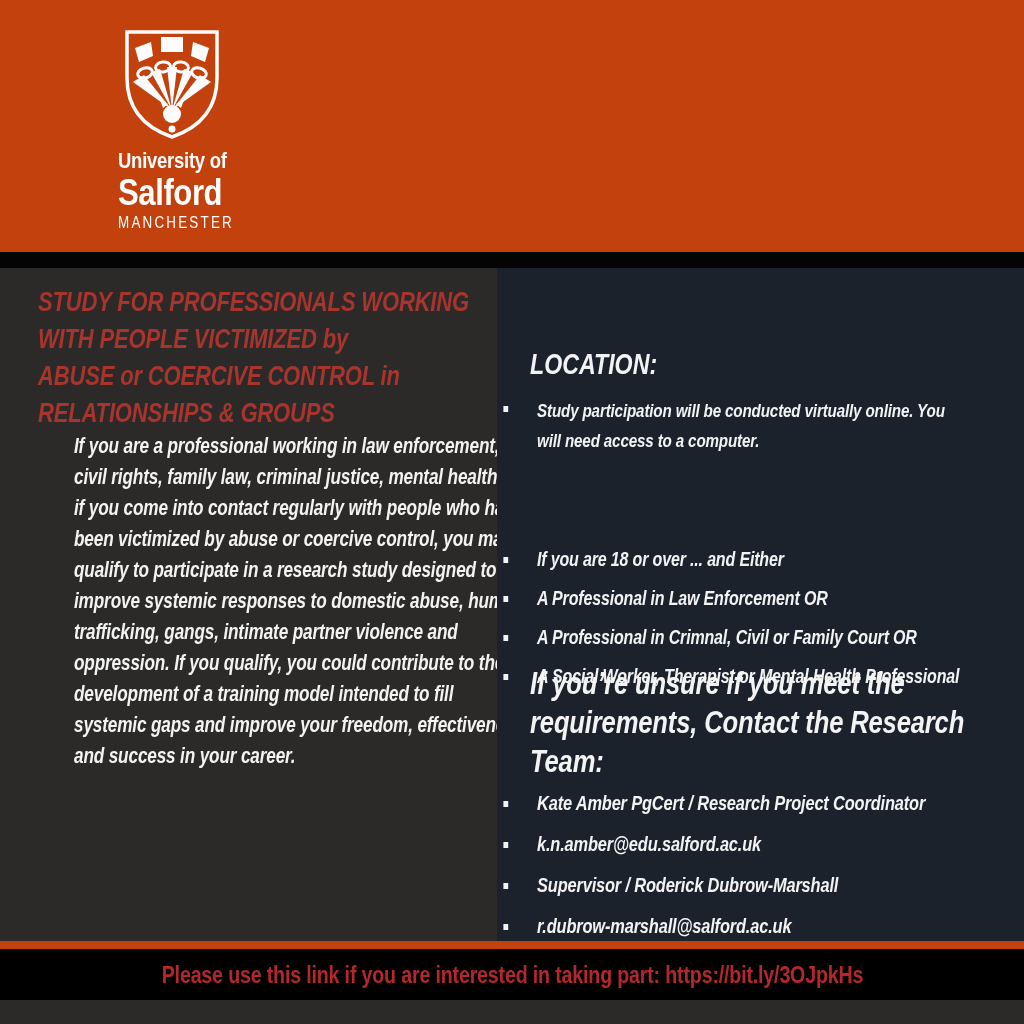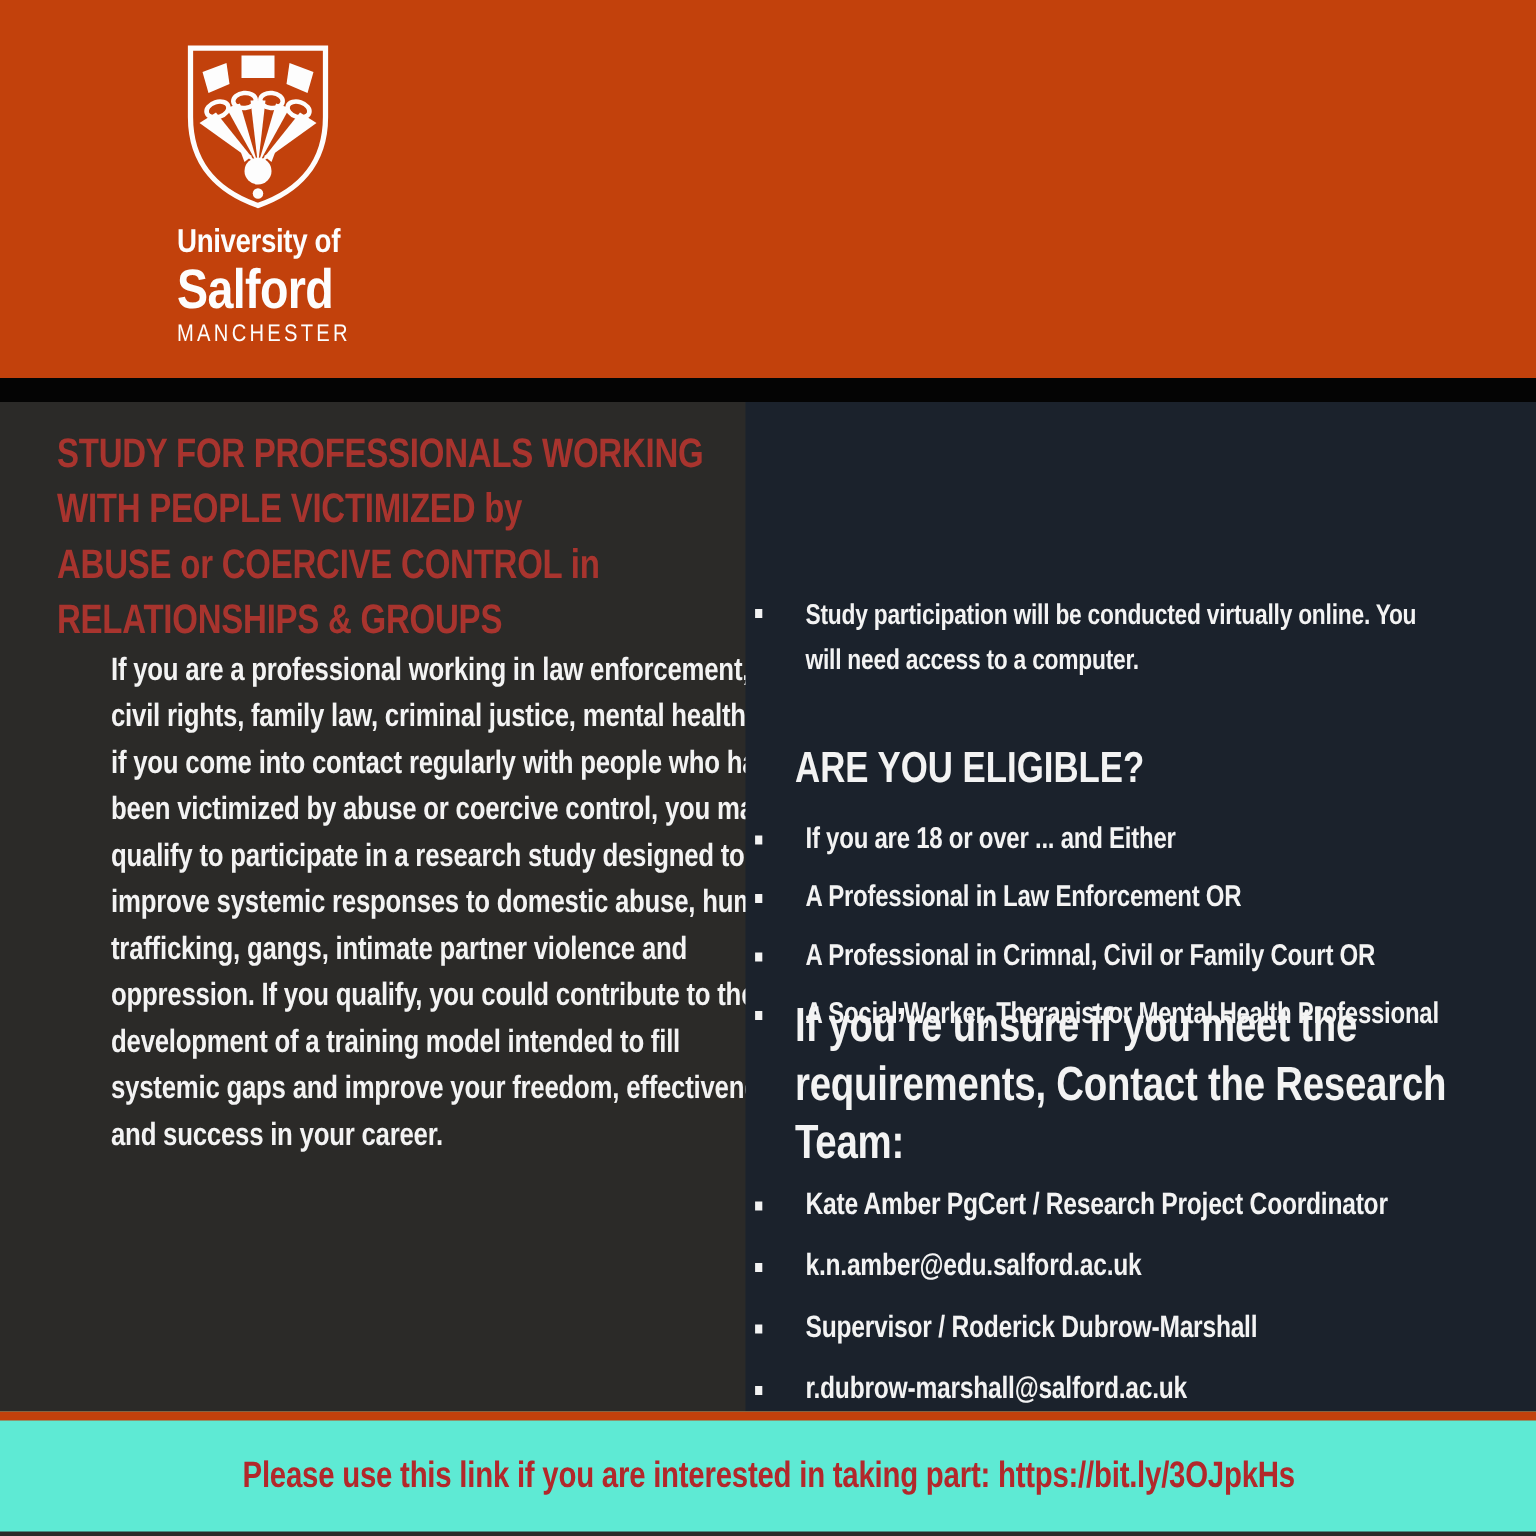--- a/index.html
+++ b/index.html
@@ -33,7 +33,7 @@
   .left-panel  { position:absolute; left:0;   top:268px; width:497px;  height:673px; background:#2b2a28; }
   .right-panel { position:absolute; left:497px; top:268px; width:527px; height:673px; background:#1b222c; }
   .cond { transform:scaleX(0.8); transform-origin:0 0; letter-spacing:-0.2px; }
-  .sec { position:absolute; }
+  .sec { position:absolute;font-style:italic; }
   .study-heading { color:#a8342e; font-weight:800; font-size:27.5px; line-height:37px; white-space:nowrap; }
   .body-text { color:#f3f3f3; font-weight:700; font-size:21.5px; line-height:31px; width:568px; }
   .h2 { color:#f3f3f3; font-weight:800; white-space:nowrap; }

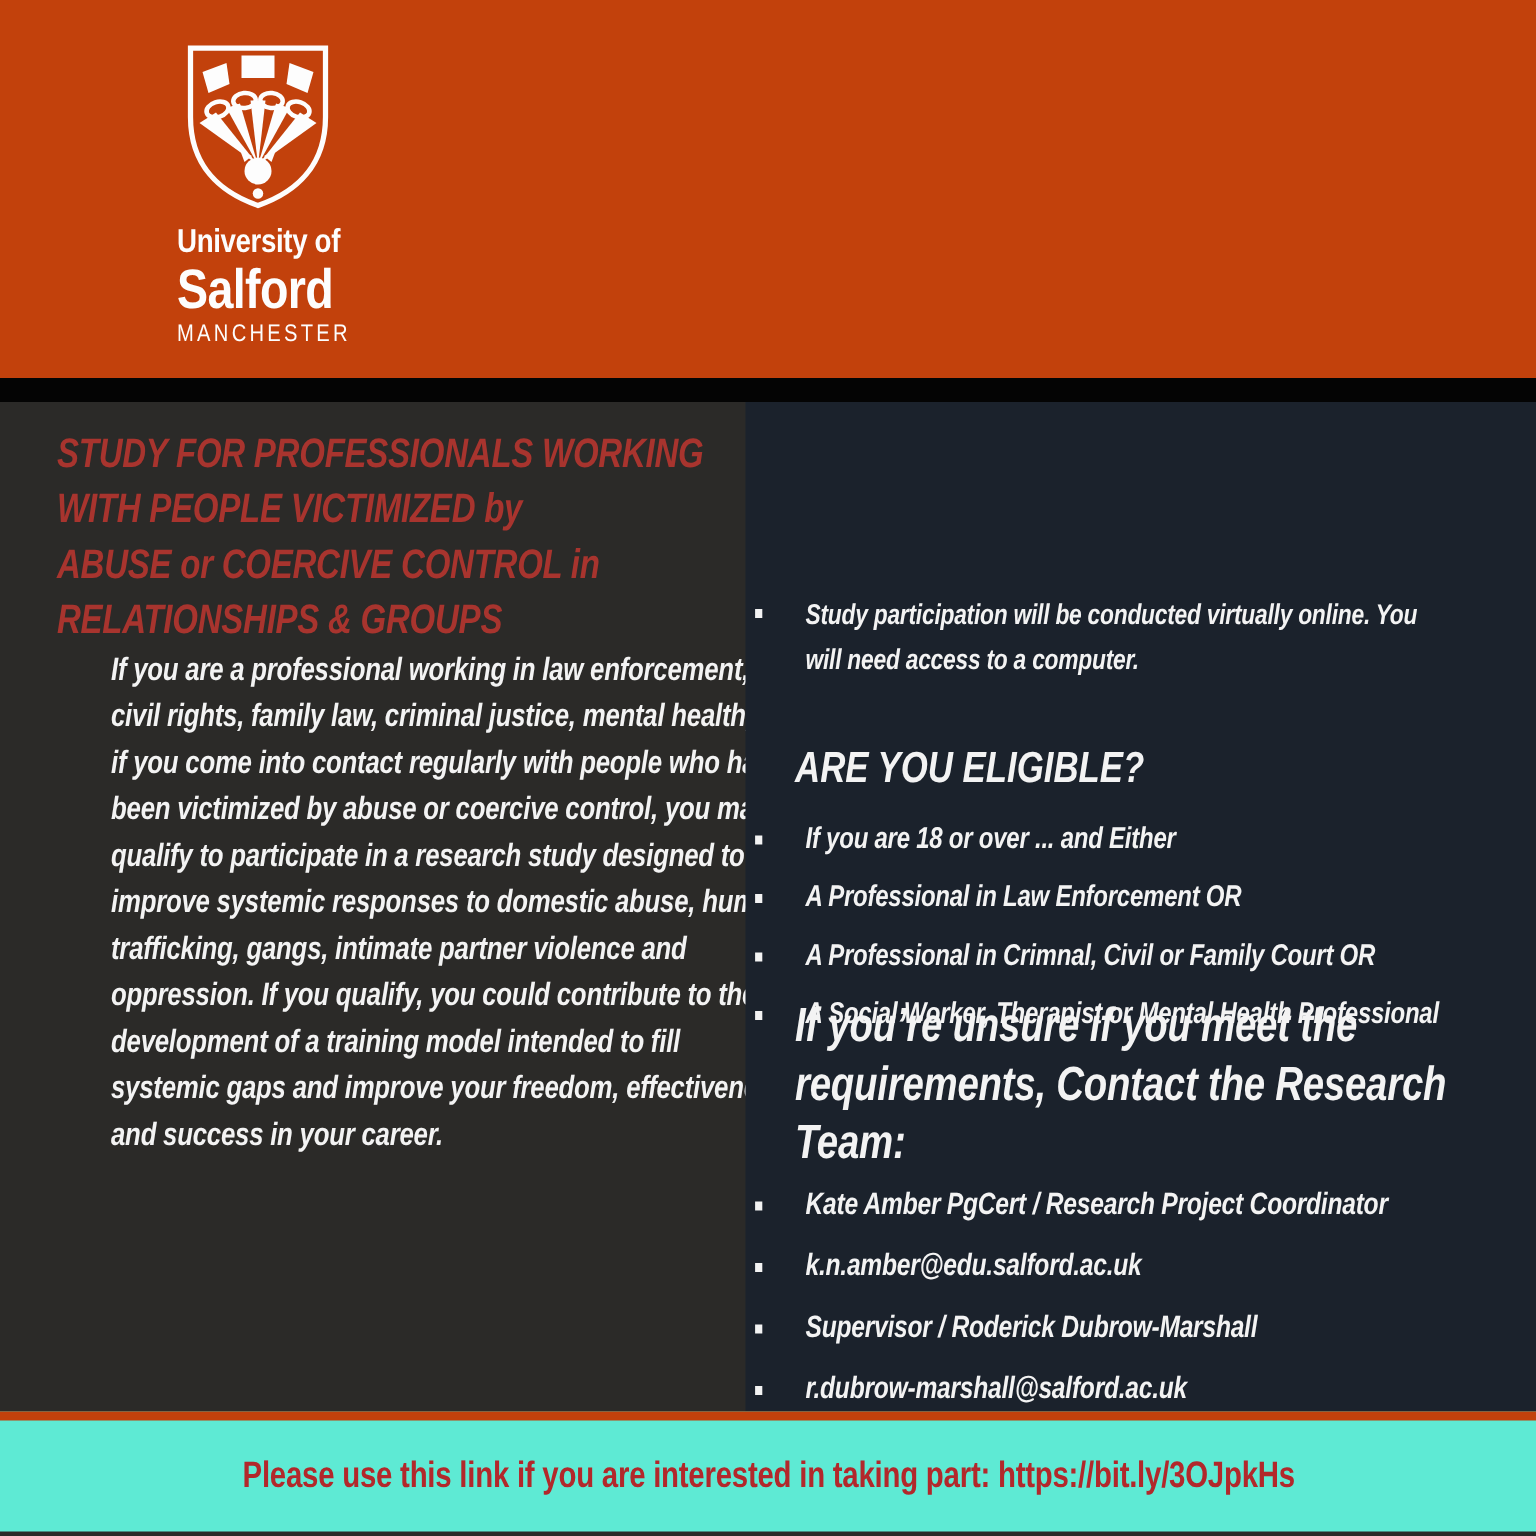--- a/index.html
+++ b/index.html
@@ -120,6 +120,9 @@
   </div>
 
   <div class="right-panel">
+    <div class="sec" style="left:33px; top:80px;">
+      <div class="cond h2 right-h">LOCATION:</div>
+    </div>
     <div class="sec" style="left:0px; top:128px;">
       <ul class="cond location-list">
         <li>Study participation will be conducted virtually online. You will need access to a computer.</li>

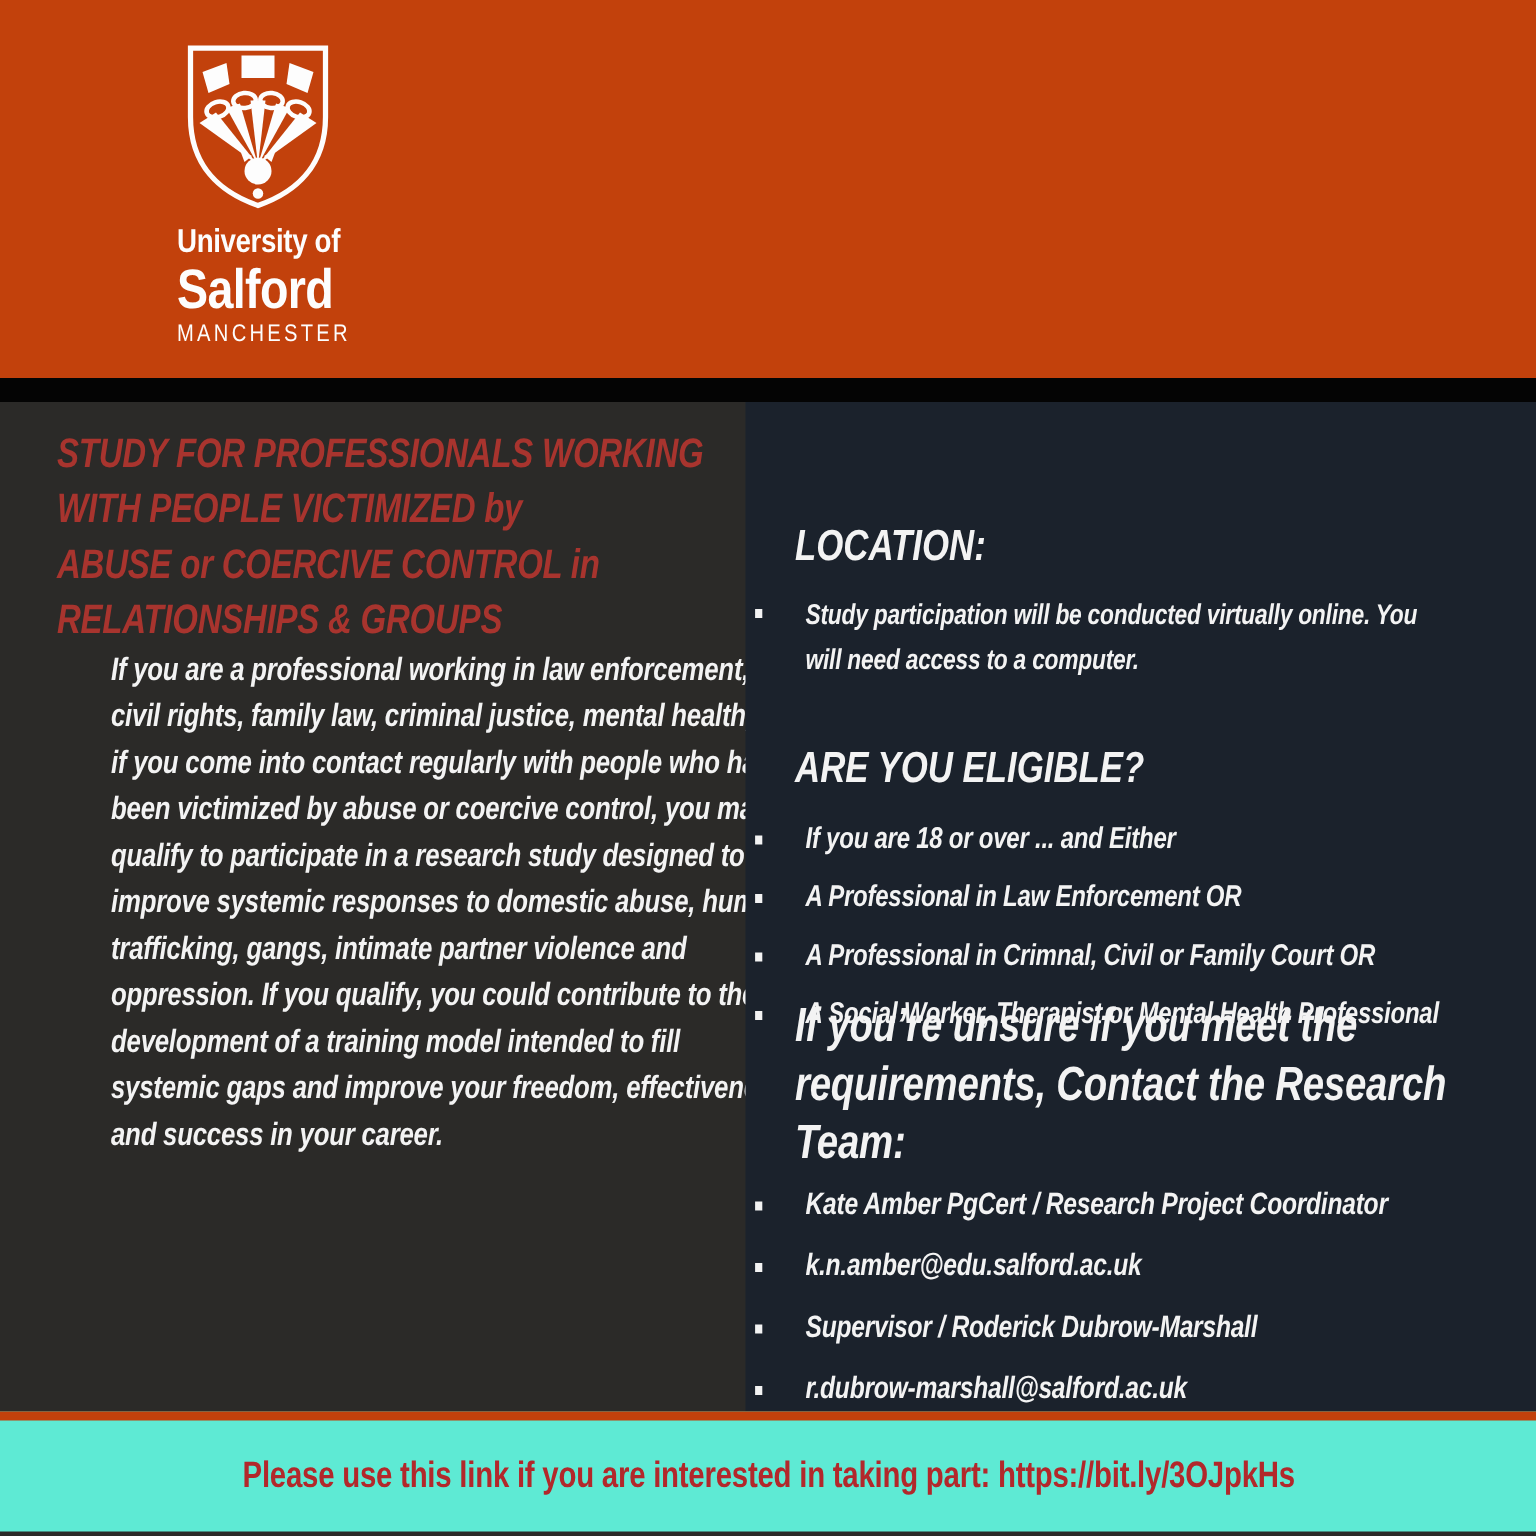--- a/index.html
+++ b/index.html
@@ -128,9 +128,6 @@
         <li>Study participation will be conducted virtually online. You will need access to a computer.</li>
       </ul>
     </div>
-    <div class="sec" style="left:33px; top:228px;">
-      <div class="cond h2 right-h">ARE YOU ELIGIBLE?</div>
-    </div>
     <div class="sec" style="left:0px; top:278px;">
       <ul class="cond eligible-list">
         <li>If you are 18 or over ... and Either</li>

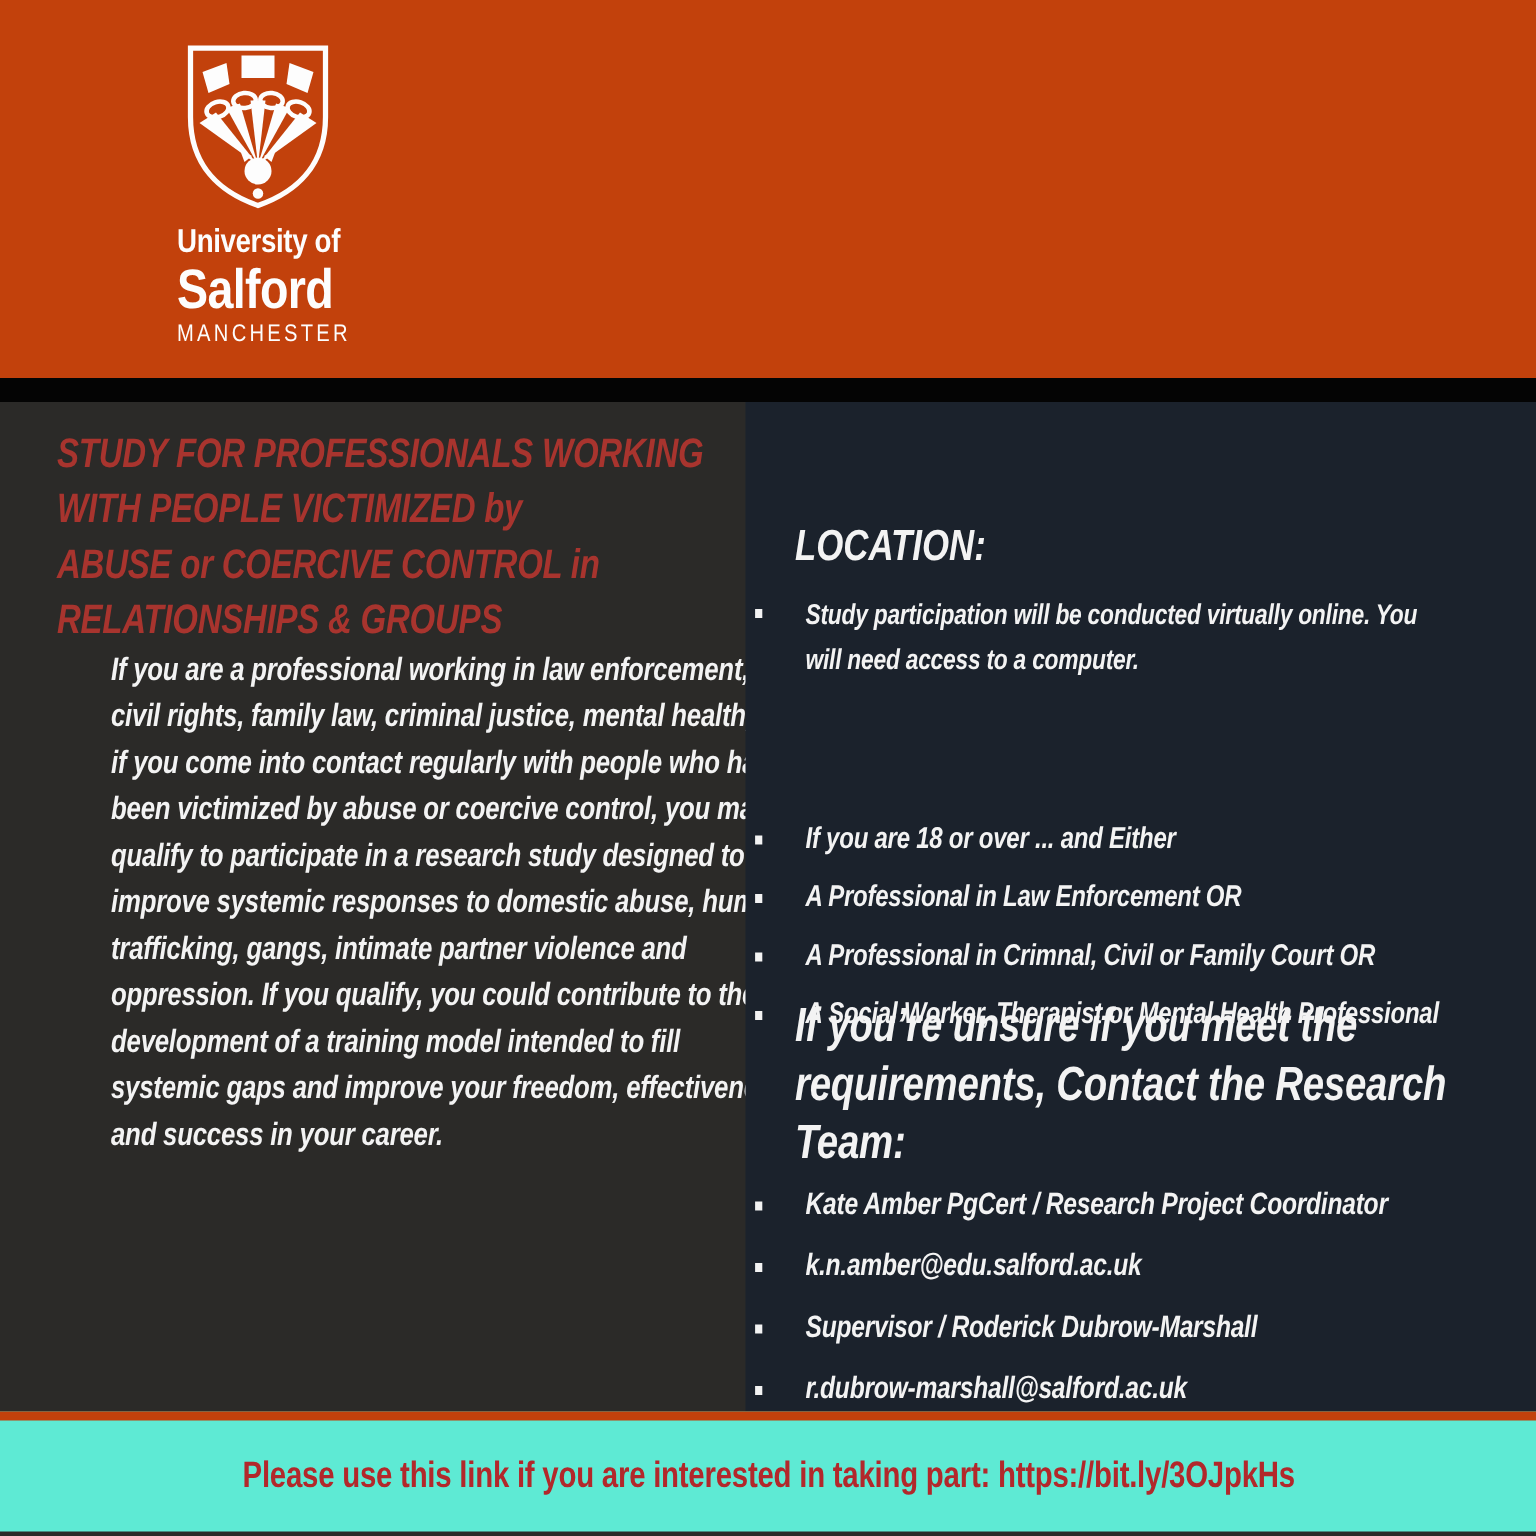--- a/index.html
+++ b/index.html
@@ -52,8 +52,8 @@
   .contact-list li { padding-left:50px; font-size:20.5px; line-height:26px; white-space:nowrap; margin-bottom:15px; }
   
   .footer {
-    position:absolute; left:0; top:941px; width:1024px; height:80px;
-    background:#5eead4; border-top:6px solid #c2410c;
+    position:absolute; left:0; top:941px; width:1024px; height:59px;
+    background:#000000; border-top:8px solid #c2410c;
     display:flex; align-items:center; justify-content:center;
   }
   .footer-inner {

